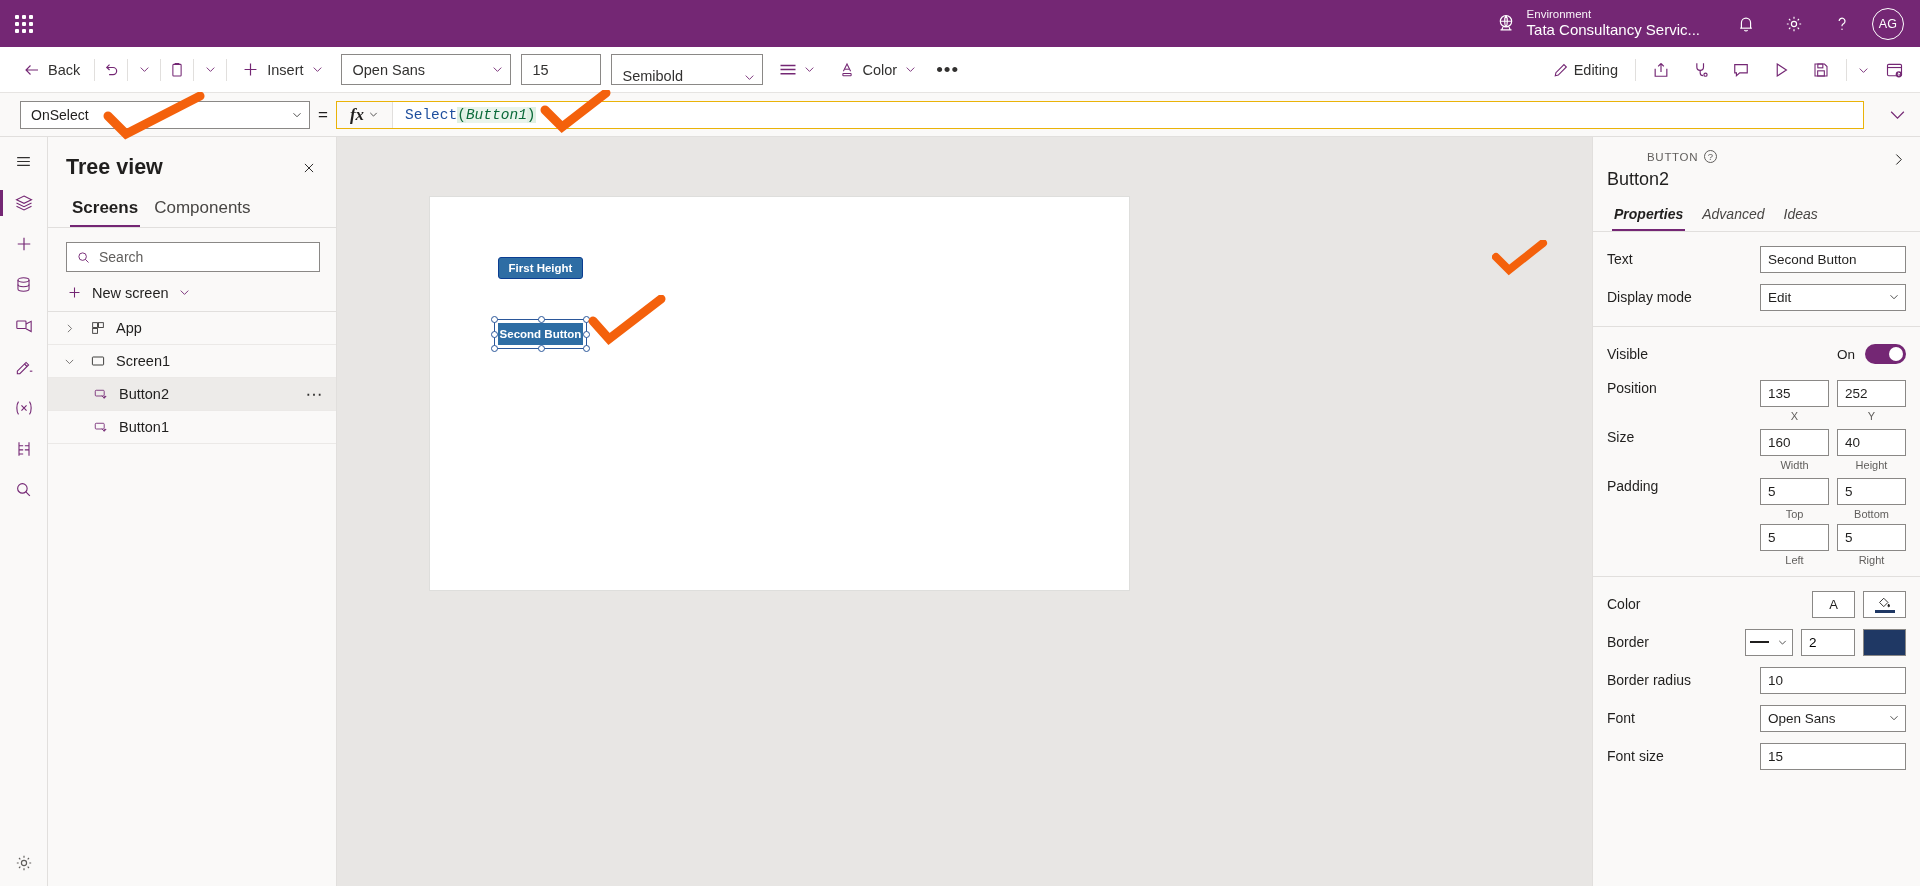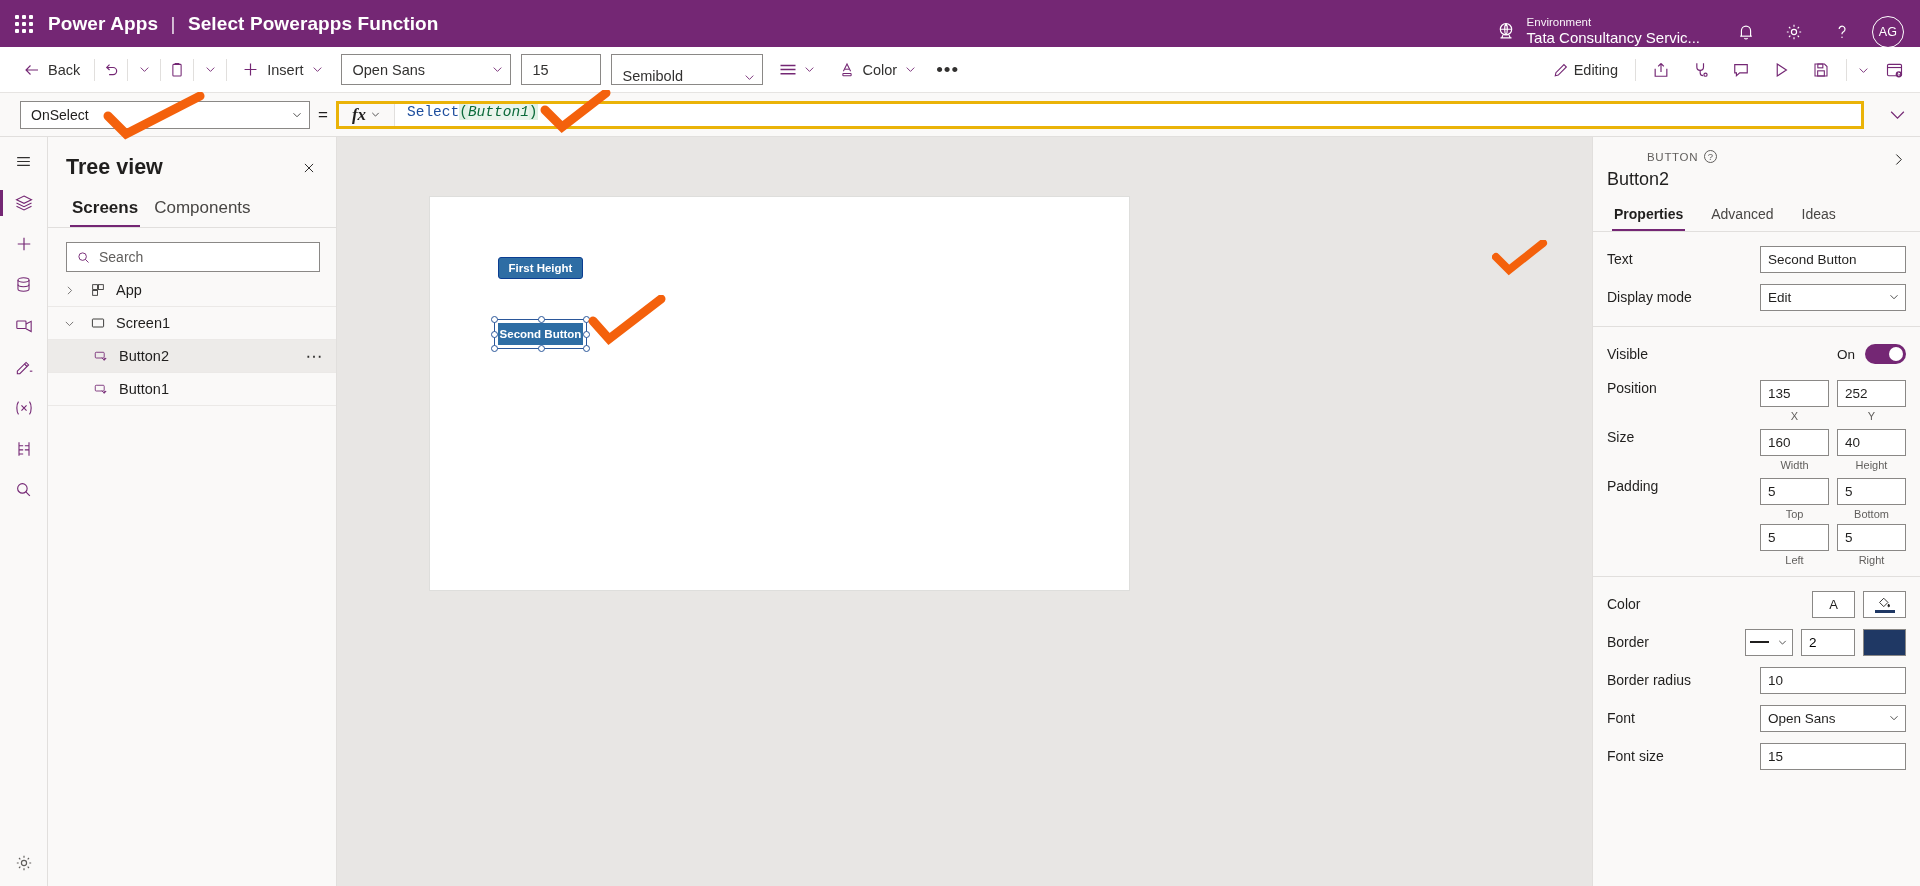--- a/index.html
+++ b/index.html
@@ -210,11 +210,6 @@
         <i></i>
     </div>
   </div>
-  <div class="brand">
-    <span>Power Apps</span>
-    <span class="sep">|</span>
-    <span class="sub">Select Powerapps Function</span>
-  </div>
 
   <div class="topbar-right">
     <div class="env">

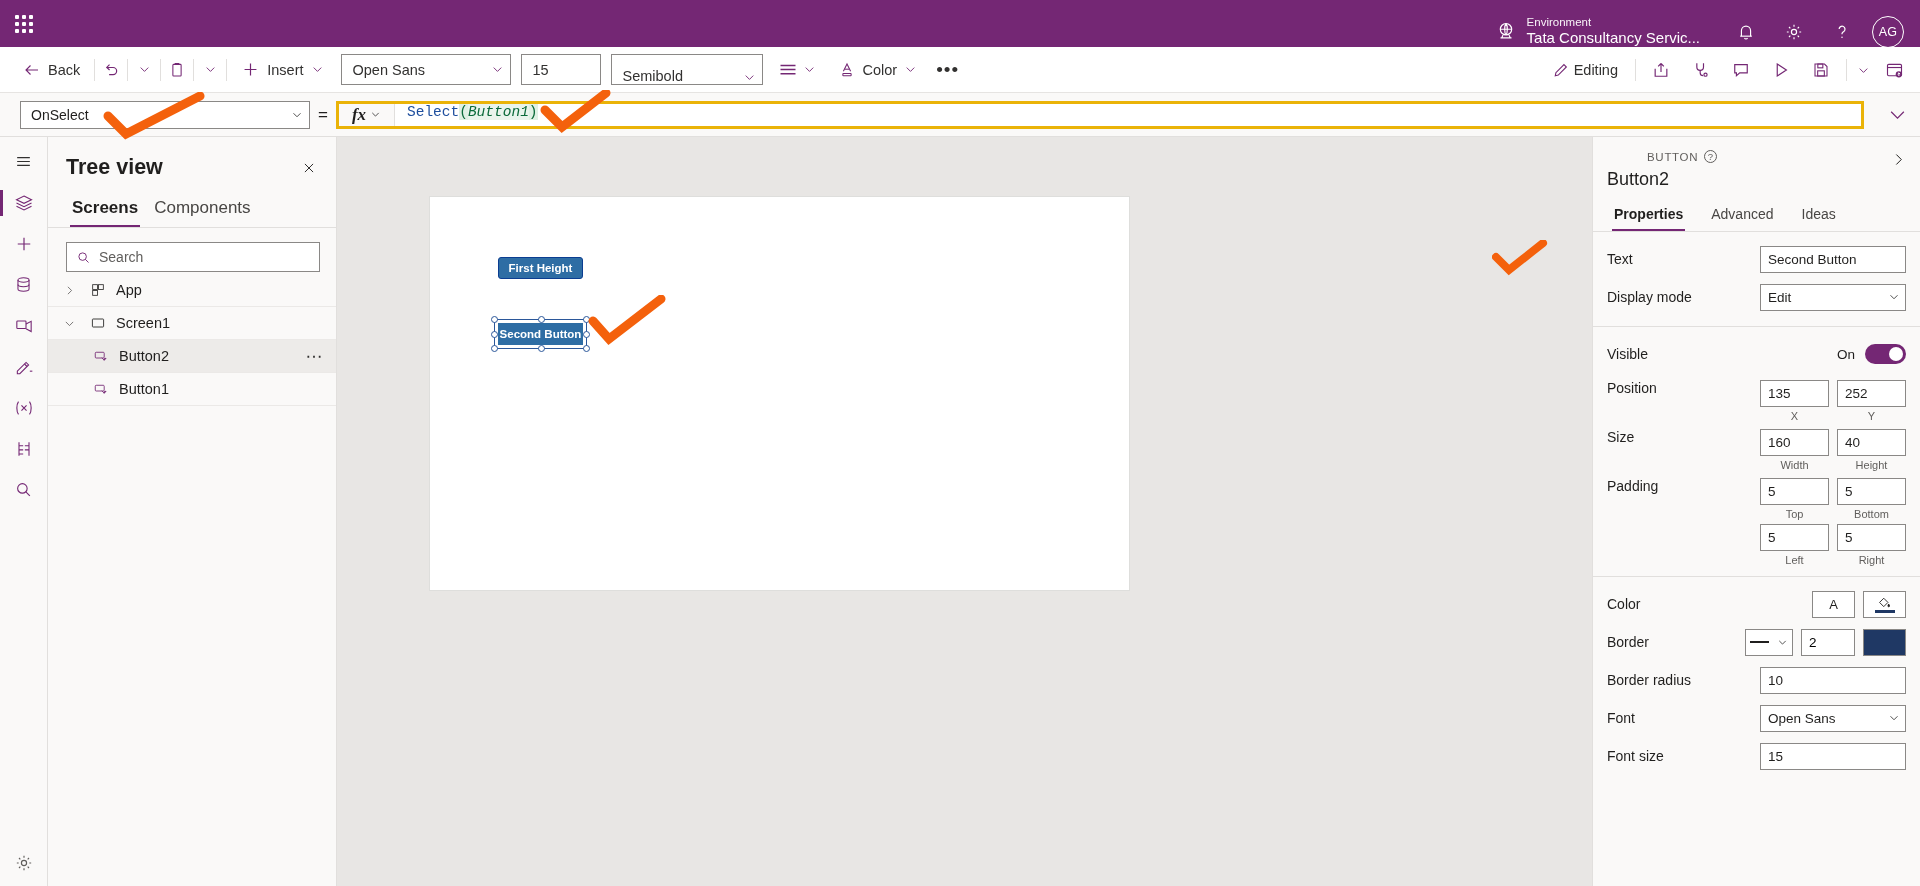--- a/index.html
+++ b/index.html
@@ -21,7 +21,7 @@
   .brand { font-size: 19px; font-weight: bold; letter-spacing: .1px; white-space: nowrap; }
   .brand .sep { font-weight: normal; margin: 0 7px; opacity: .85; }
   .brand .sub { font-weight: bold; }
-  .topbar-right { position: absolute; right: 0; top: 8px; height: 47px; display: flex; align-items: center; }
+  .topbar-right { position: absolute; right: 0; top: 0; height: 47px; display: flex; align-items: center; }
   .env { display: flex; align-items: center; gap: 10px; margin-right: 22px; }
   .env-icon { width: 22px; height: 22px; }
   .env-text { line-height: 1.25; }

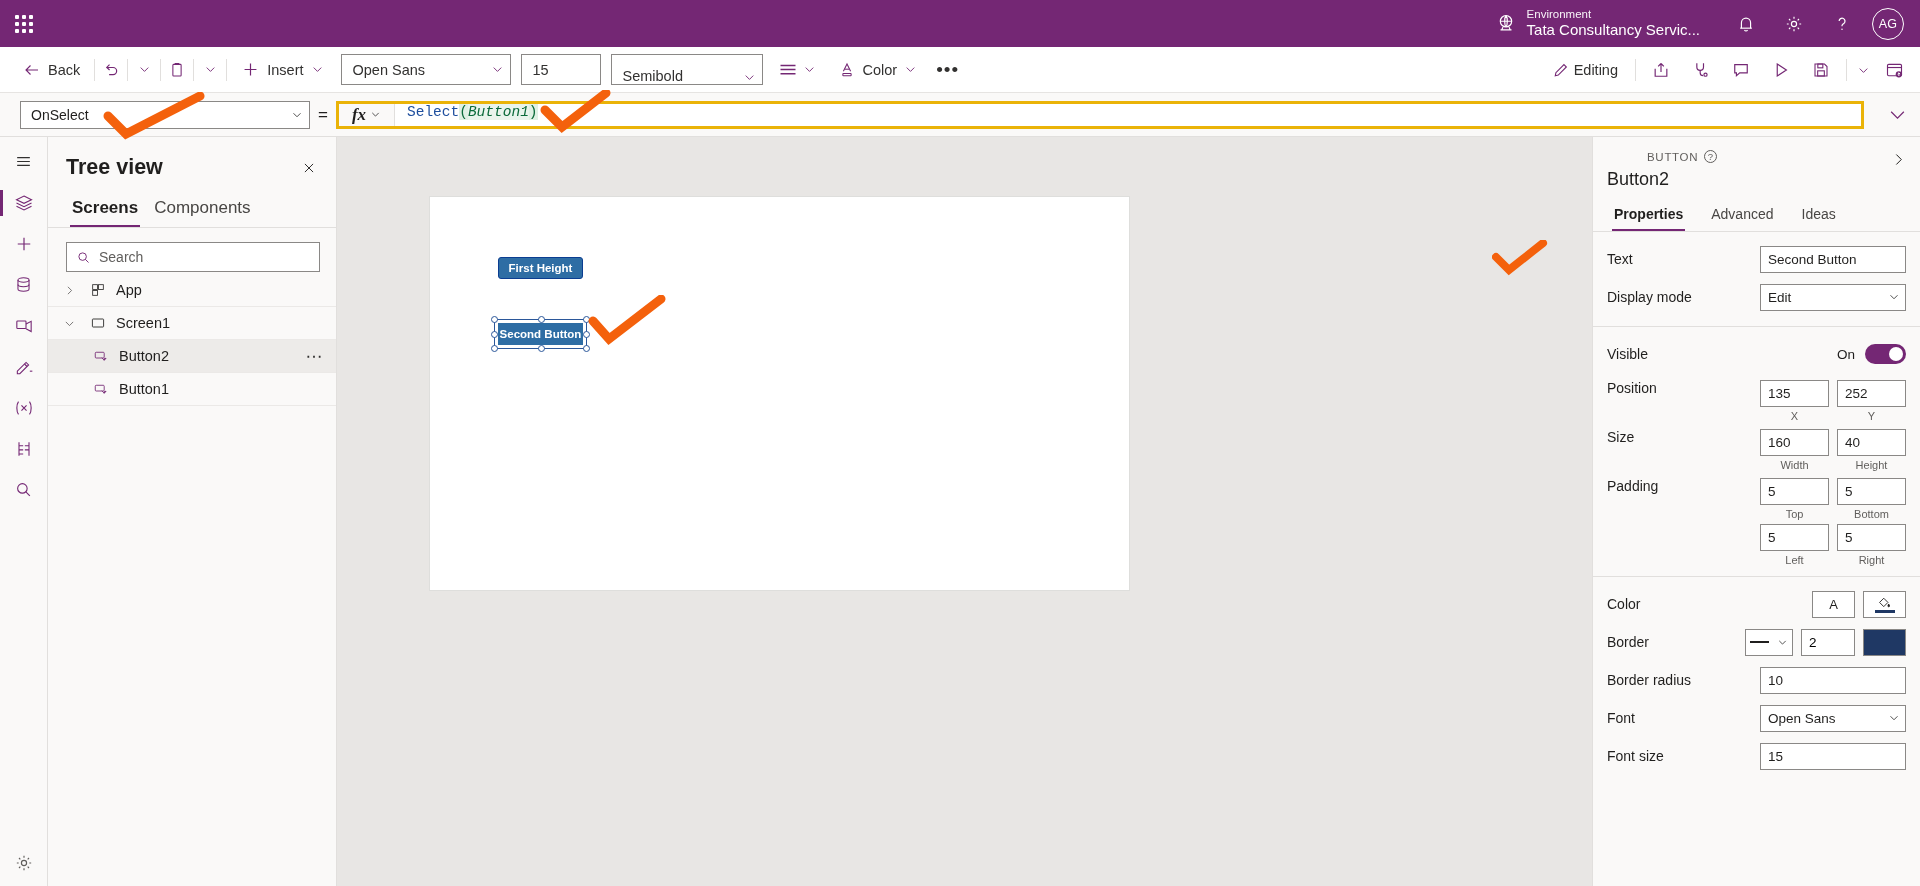--- a/index.html
+++ b/index.html
@@ -72,7 +72,7 @@
   }
   .prop-combo span.val { flex: 1; }
   .eq { width: 26px; text-align: center; font-size: 17px; color: #201f1e; }
-  .fx-wrap { flex: 1; display: flex; height: 28px; border: 3px solid #eab308; background: #fff; margin-right: 10px; }
+  .fx-wrap { flex: 1; display: flex; align-items: center; height: 28px; border: 1px solid #eab308; background: #fff; margin-right: 10px; }
   .fx-btn {
     width: 56px; height: 100%; display: flex; align-items: center; justify-content: center; gap: 4px;
     border-right: 1px solid #e1dfdd; cursor: pointer; background: #faf9f8;

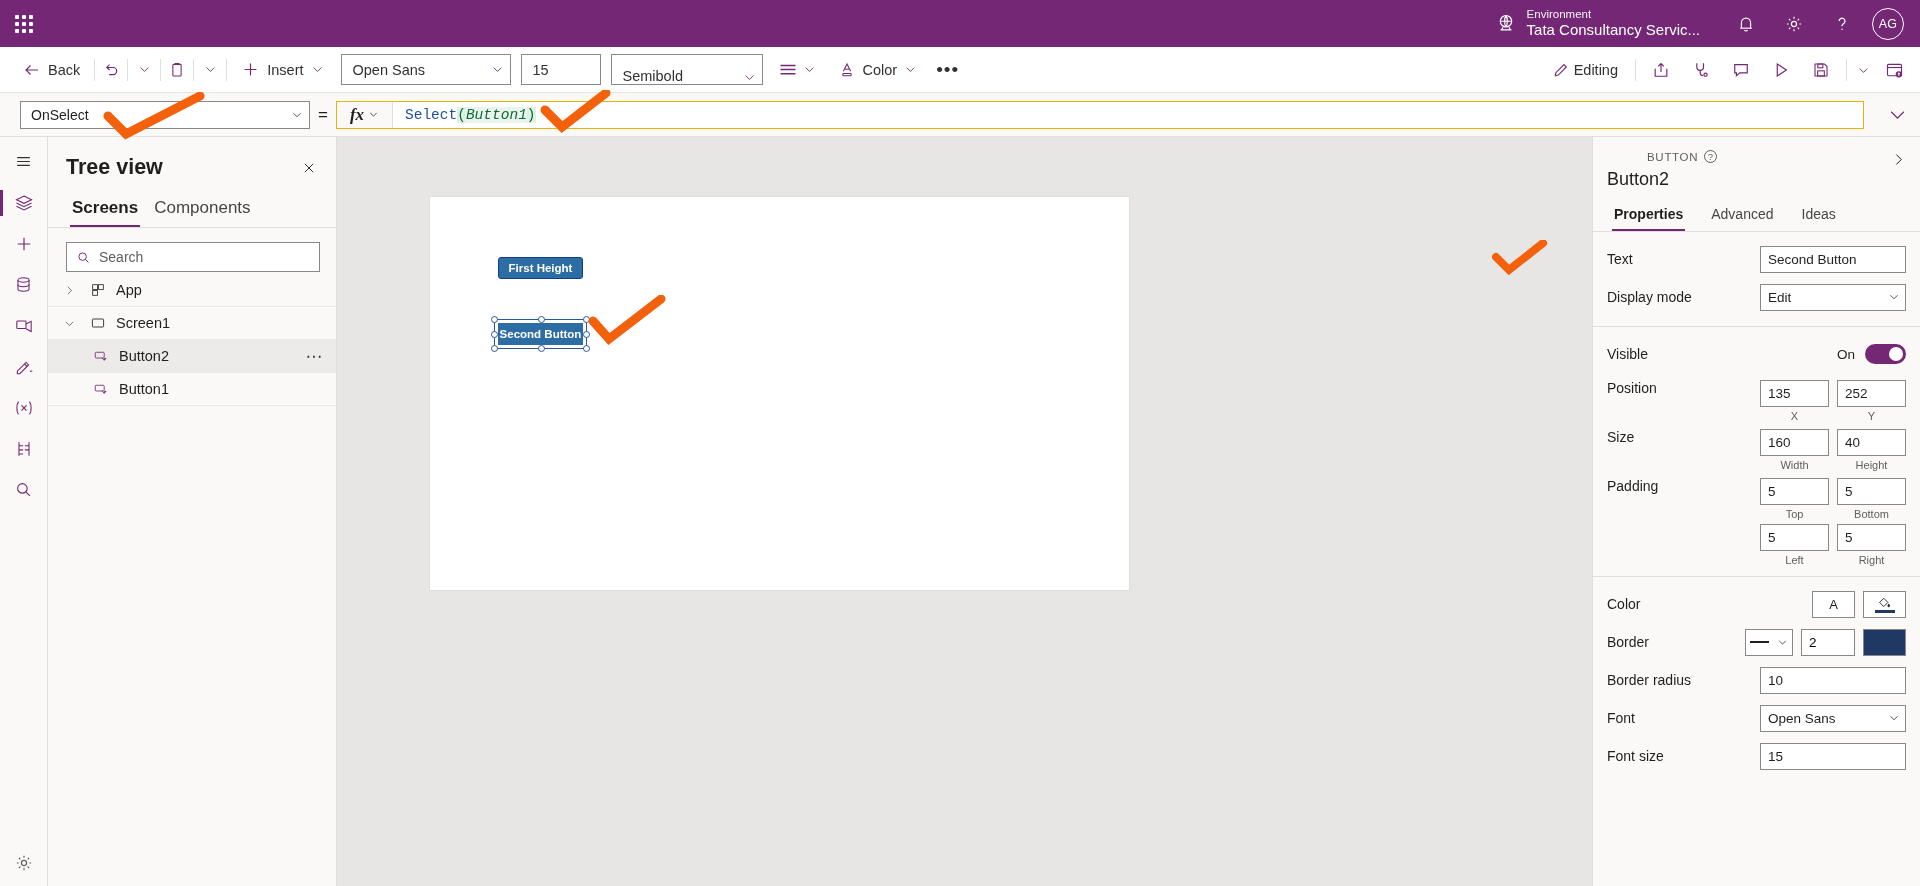--- a/index.html
+++ b/index.html
@@ -156,7 +156,7 @@
   }
   .props-name { font-size: 18px; color: #201f1e; margin-top: 6px; }
   .props-collapse { position: absolute; right: 10px; top: 10px; width: 24px; height: 24px; display:flex; align-items:center; justify-content:center; cursor:pointer; color:#201f1e; }
-  .props-tabs { display: flex; gap: 14px; padding: 12px 14px 0 14px; border-bottom: 1px solid #e1dfdd; }
+  .props-tabs { display: flex; gap: 5px; padding: 12px 14px 0 14px; border-bottom: 1px solid #e1dfdd; font-style: italic; }
   .ptab { font-size: 14px; color: #484644; padding: 4px 7px 9px 7px; cursor: pointer; position: relative; }
   .ptab.active { color: #201f1e; font-weight: bold; }
   .ptab.active::after { content:''; position:absolute; left:5px; right:5px; bottom:0; height:2.4px; background:#742774; }

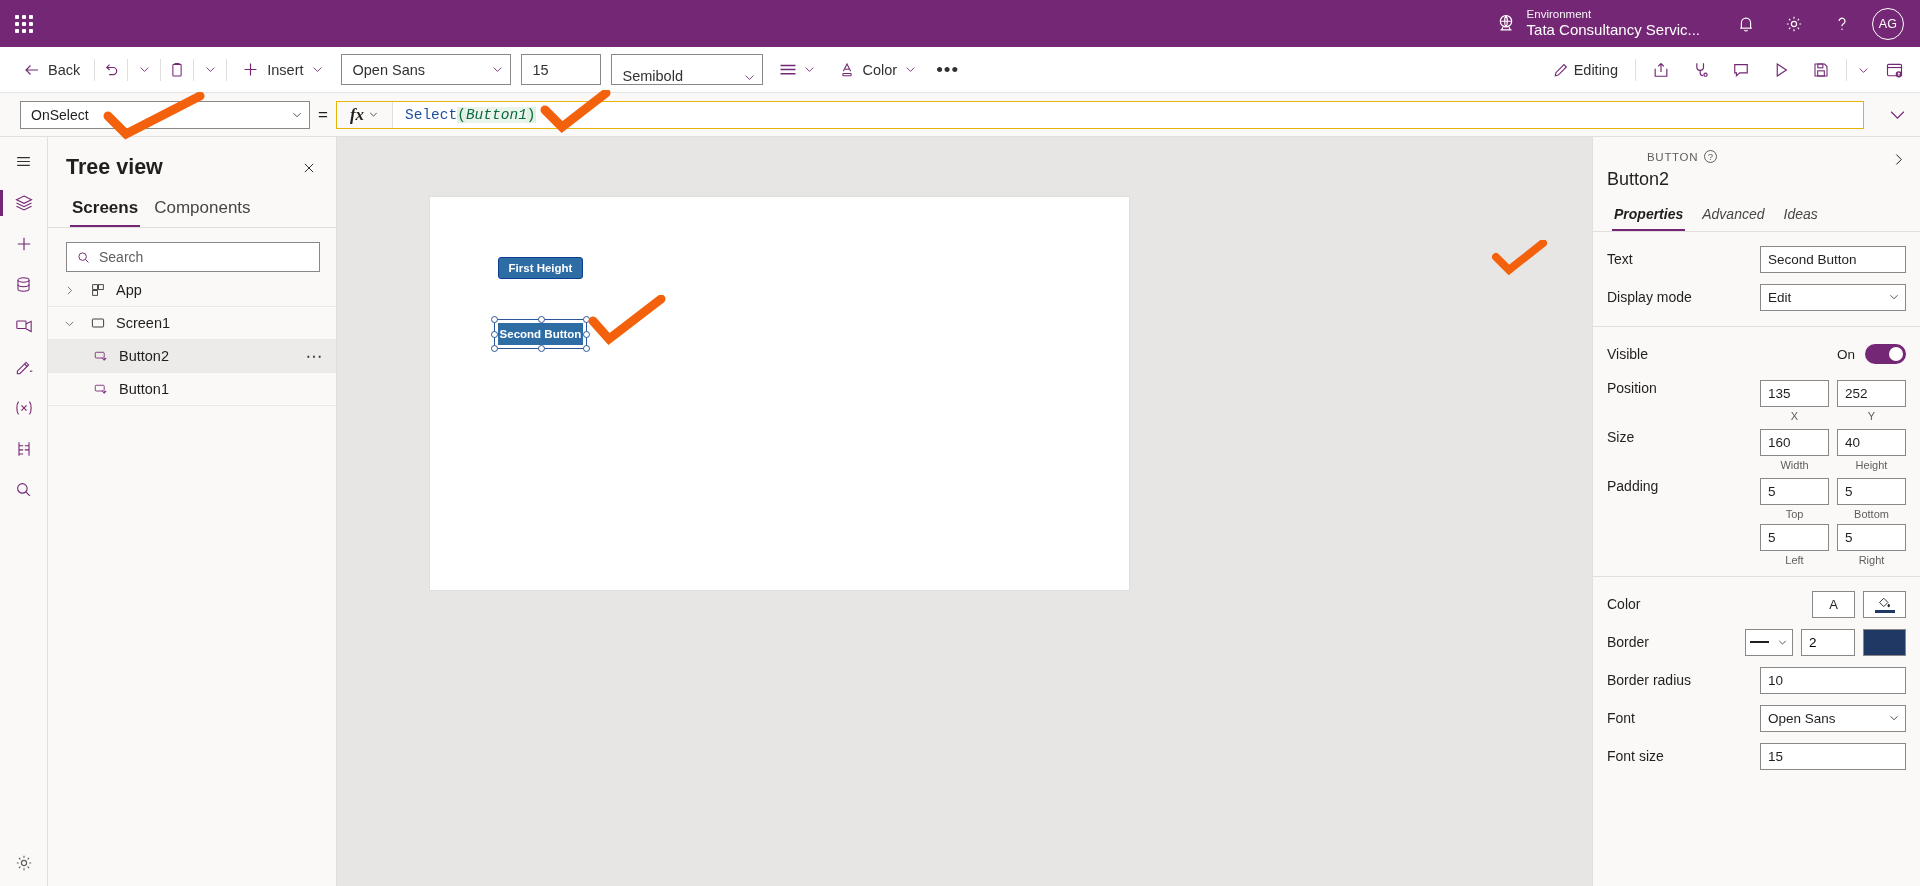--- a/index.html
+++ b/index.html
@@ -506,6 +506,15 @@
         <input placeholder="Search" style="">
       </div>
     </div>
+    <div class="newscreen">
+      <svg width="17" height="17" viewBox="0 0 24 24" fill="none" stroke="#742774" stroke-width="1.5">
+          <path d="M12 5v14M5 12h14"></path>
+        </svg>
+      <span>New screen</span>
+      <svg width="13" height="13" viewBox="0 0 24 24" fill="none" stroke="#742774" stroke-width="1.7">
+          <path d="M5 8.5l7 7 7-7"></path>
+        </svg>
+    </div>
 
     <div class="tnode" style="padding-left:10px">
       <span class="tw">

